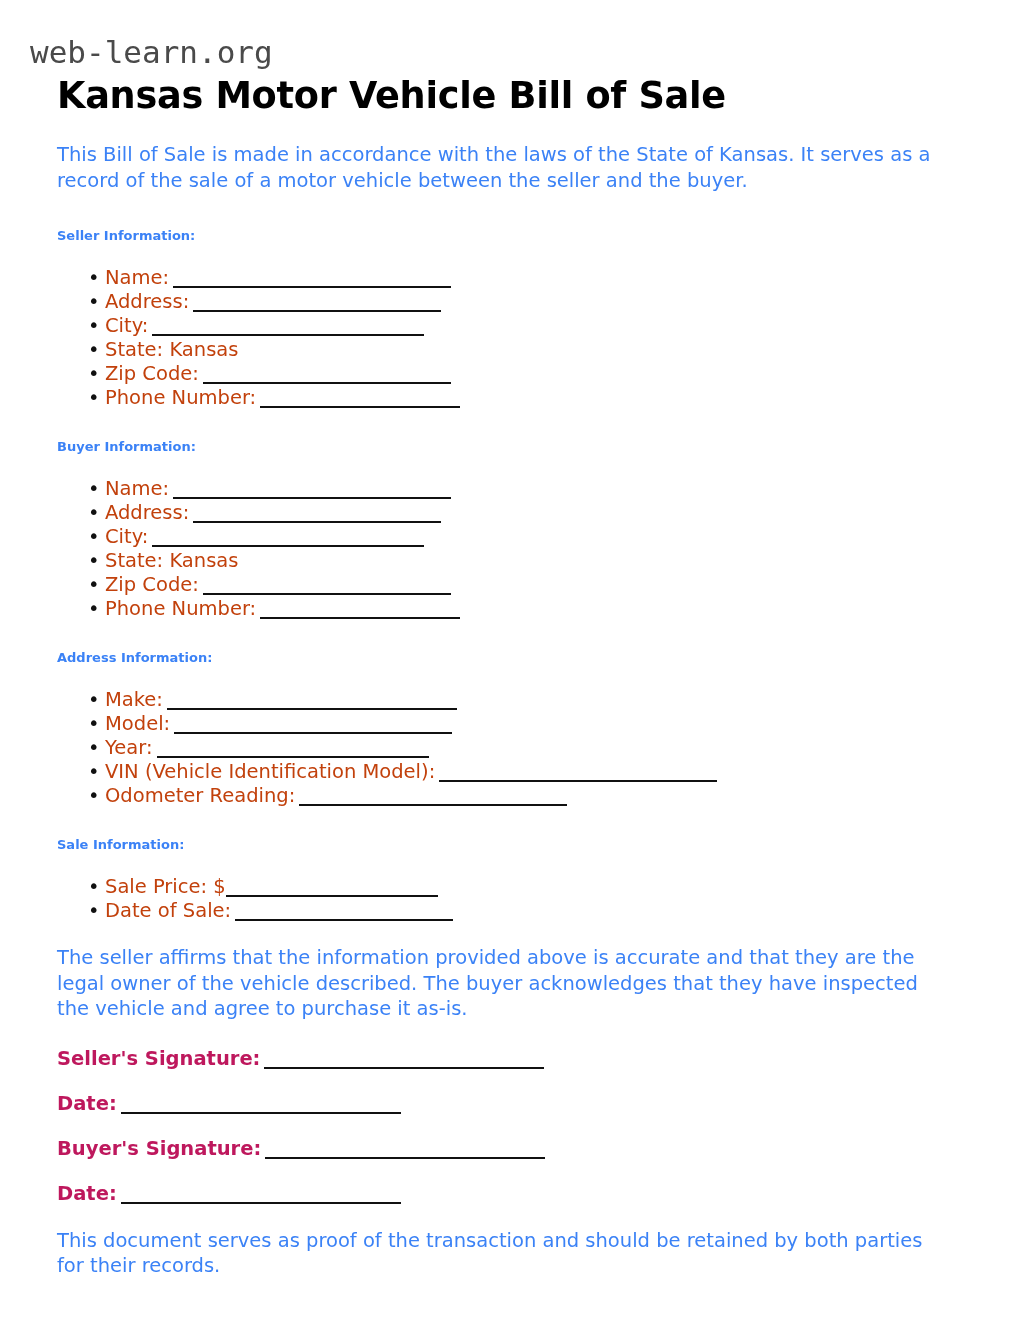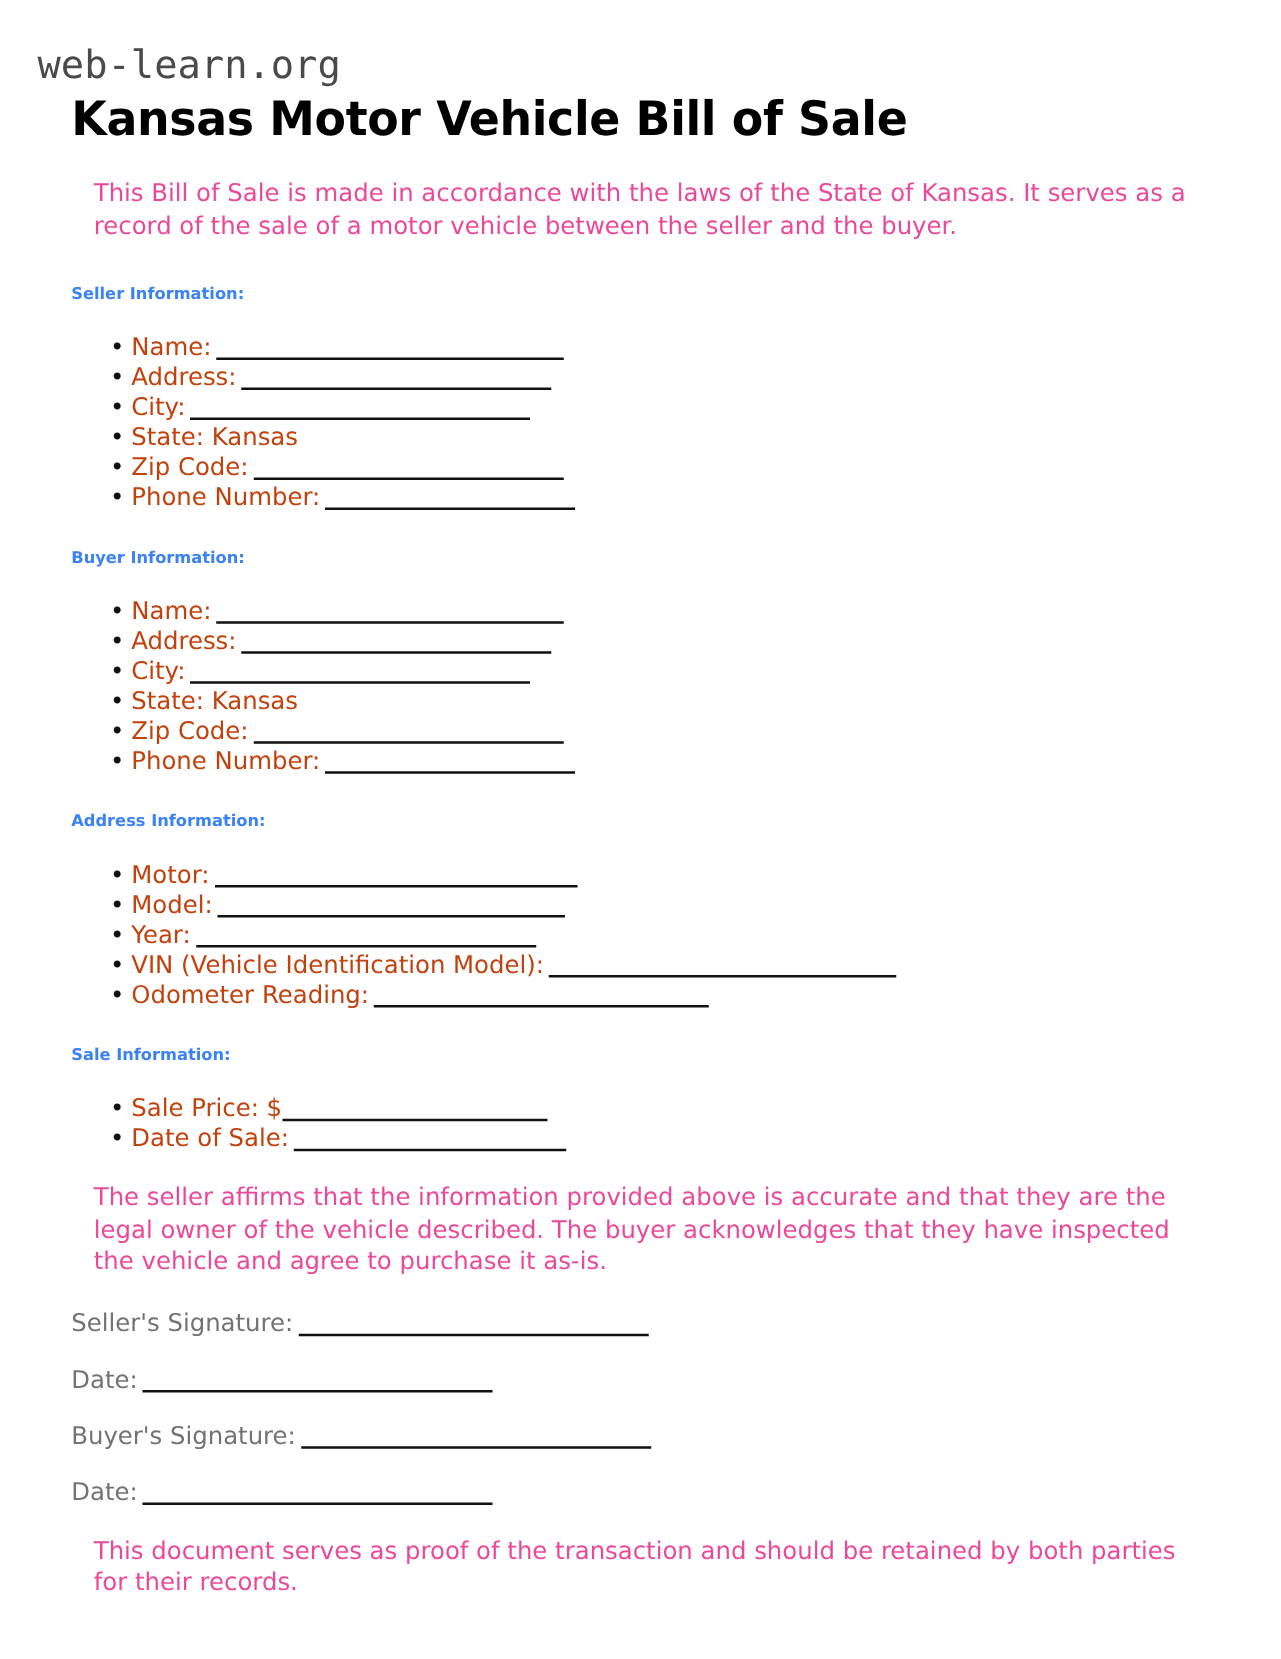--- a/index.html
+++ b/index.html
@@ -67,10 +67,10 @@
   }
 
   p.para {
-    margin: 0 0 0 18px;
+    margin: 0 0 0 0;
     font-size: 19.5px;
     line-height: 25.5px;
-    color: #ec4899;
+    color: #3b82f6;
   }
 
   h2.section-heading {

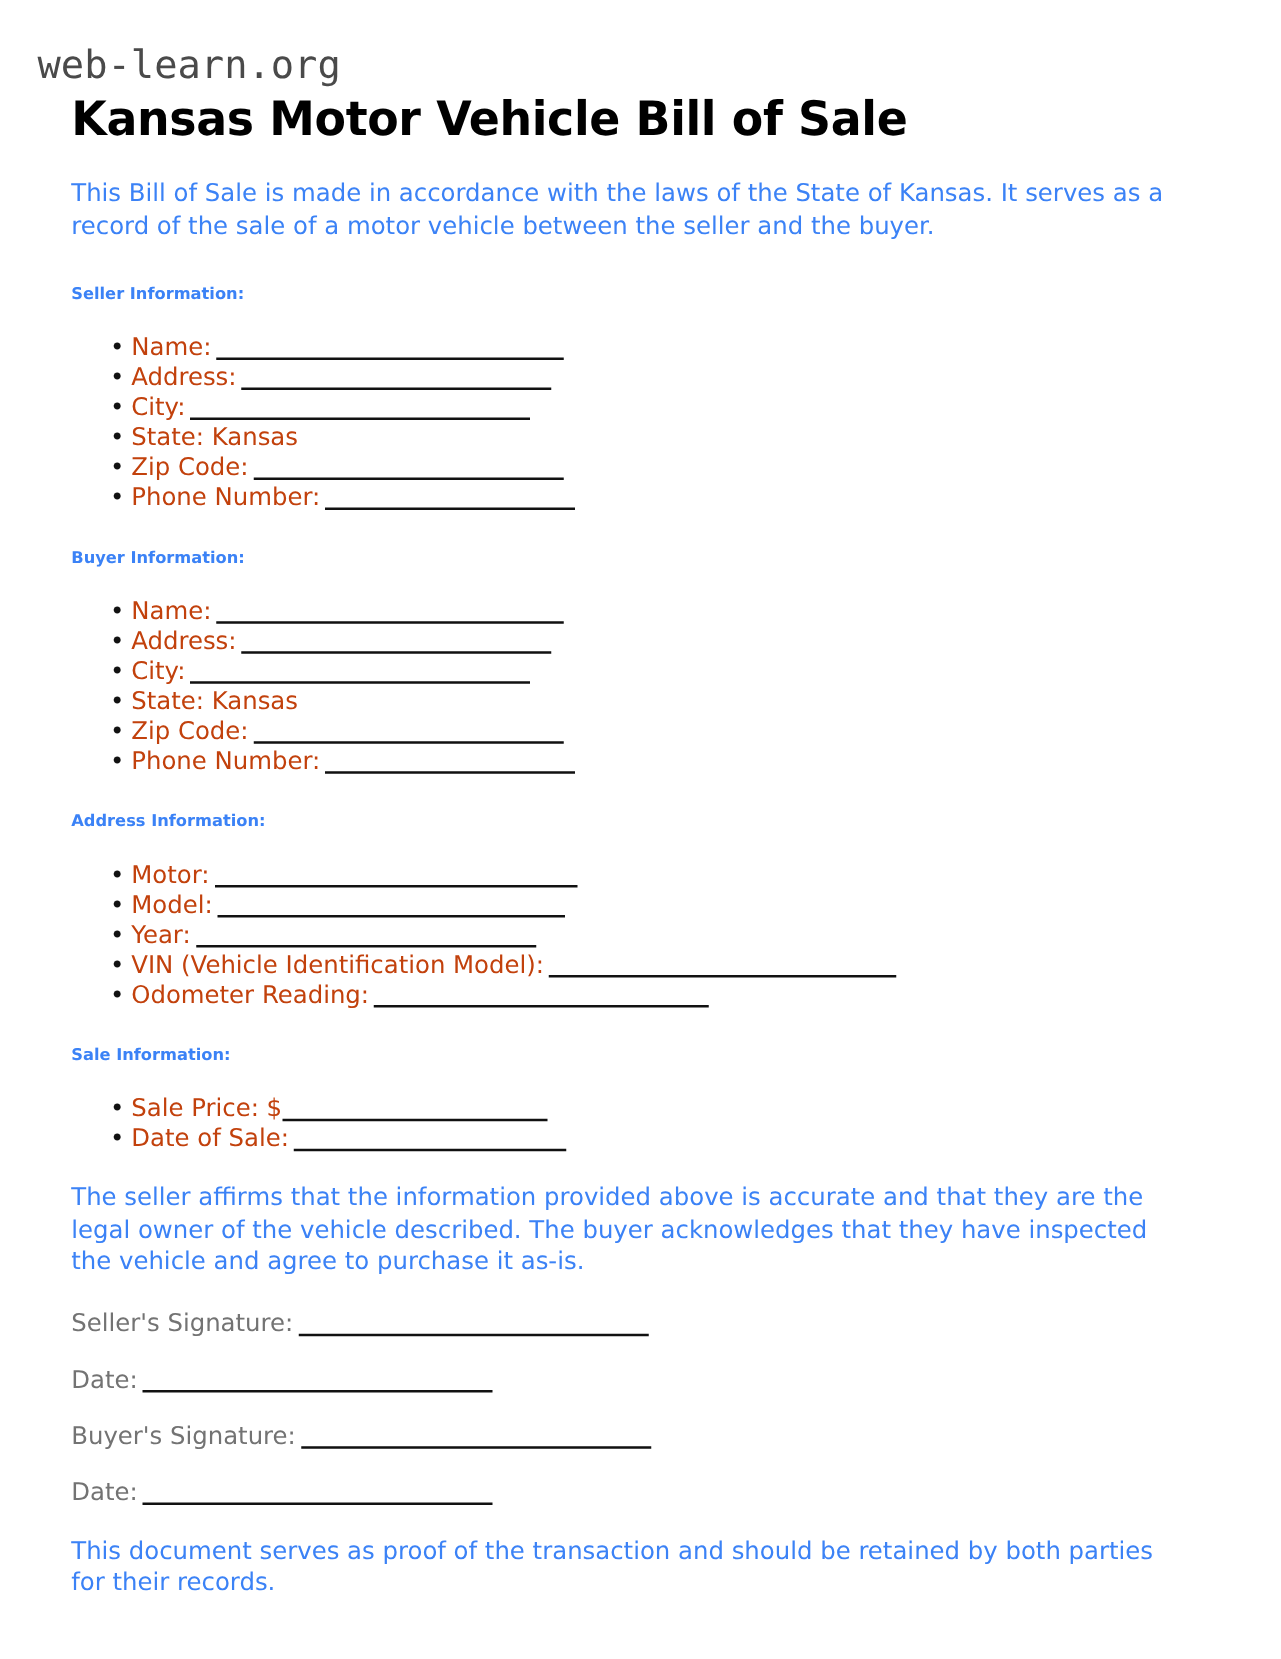--- a/index.html
+++ b/index.html
@@ -171,7 +171,7 @@
     <h2 class="section-heading">Address Information:</h2>
     <div class="sp-18"></div>
     <ul class="field-list">
-      <li><span>Motor:</span><span class="blank" style="width: 290px;"></span></li>
+      <li><span>Make:</span><span class="blank" style="width: 290px;"></span></li>
       <li><span>Model:</span><span class="blank" style="width: 278px;"></span></li>
       <li><span>Year:</span><span class="blank" style="width: 272px;"></span></li>
       <li><span>VIN (Vehicle Identification Model):</span><span class="blank" style="width: 278px;"></span></li>

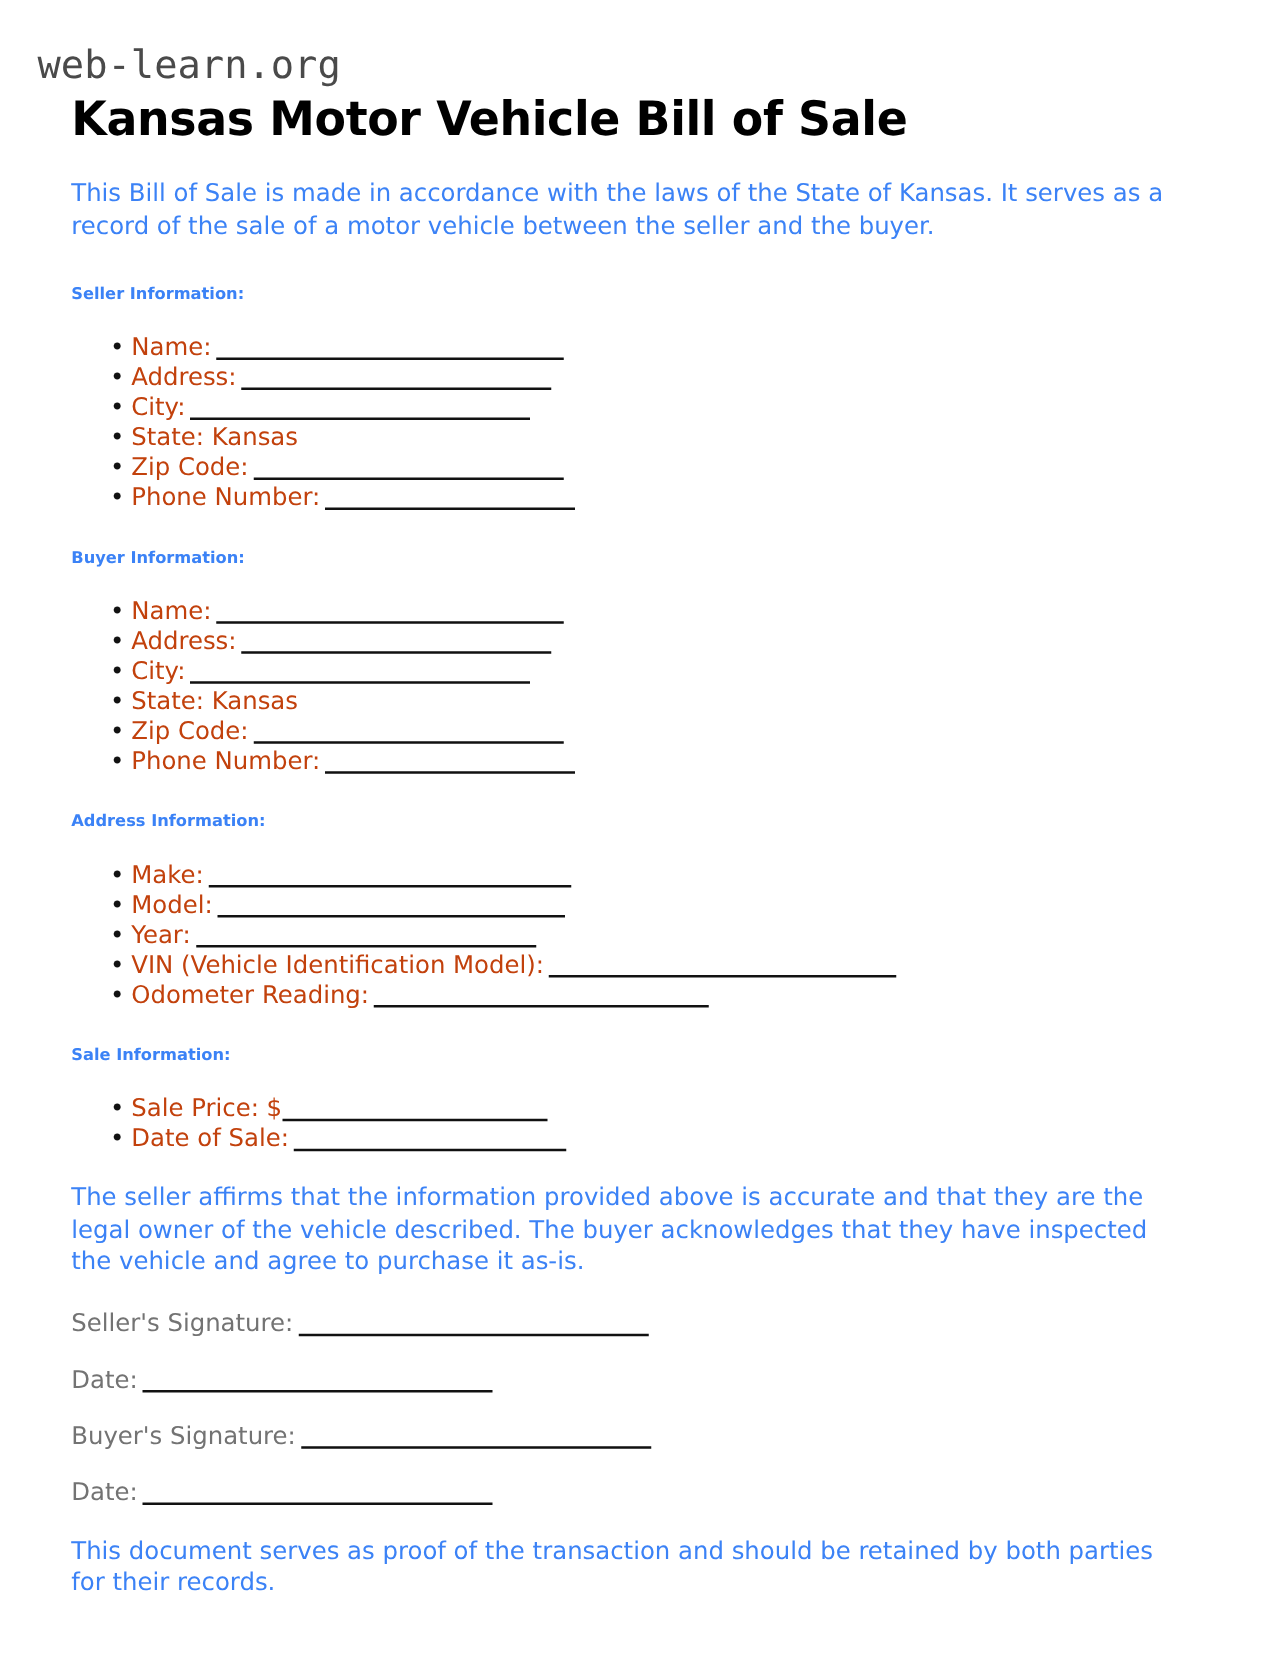--- a/index.html
+++ b/index.html
@@ -116,8 +116,8 @@
   .sig-line {
     font-size: 19.5px;
     line-height: 25px;
-    font-weight: normal;
-    color: #737373;
+    font-weight: bold;
+    color: #be185d;
     white-space: nowrap;
   }
   .sig-line .blank { border-bottom-width: 2px; }

